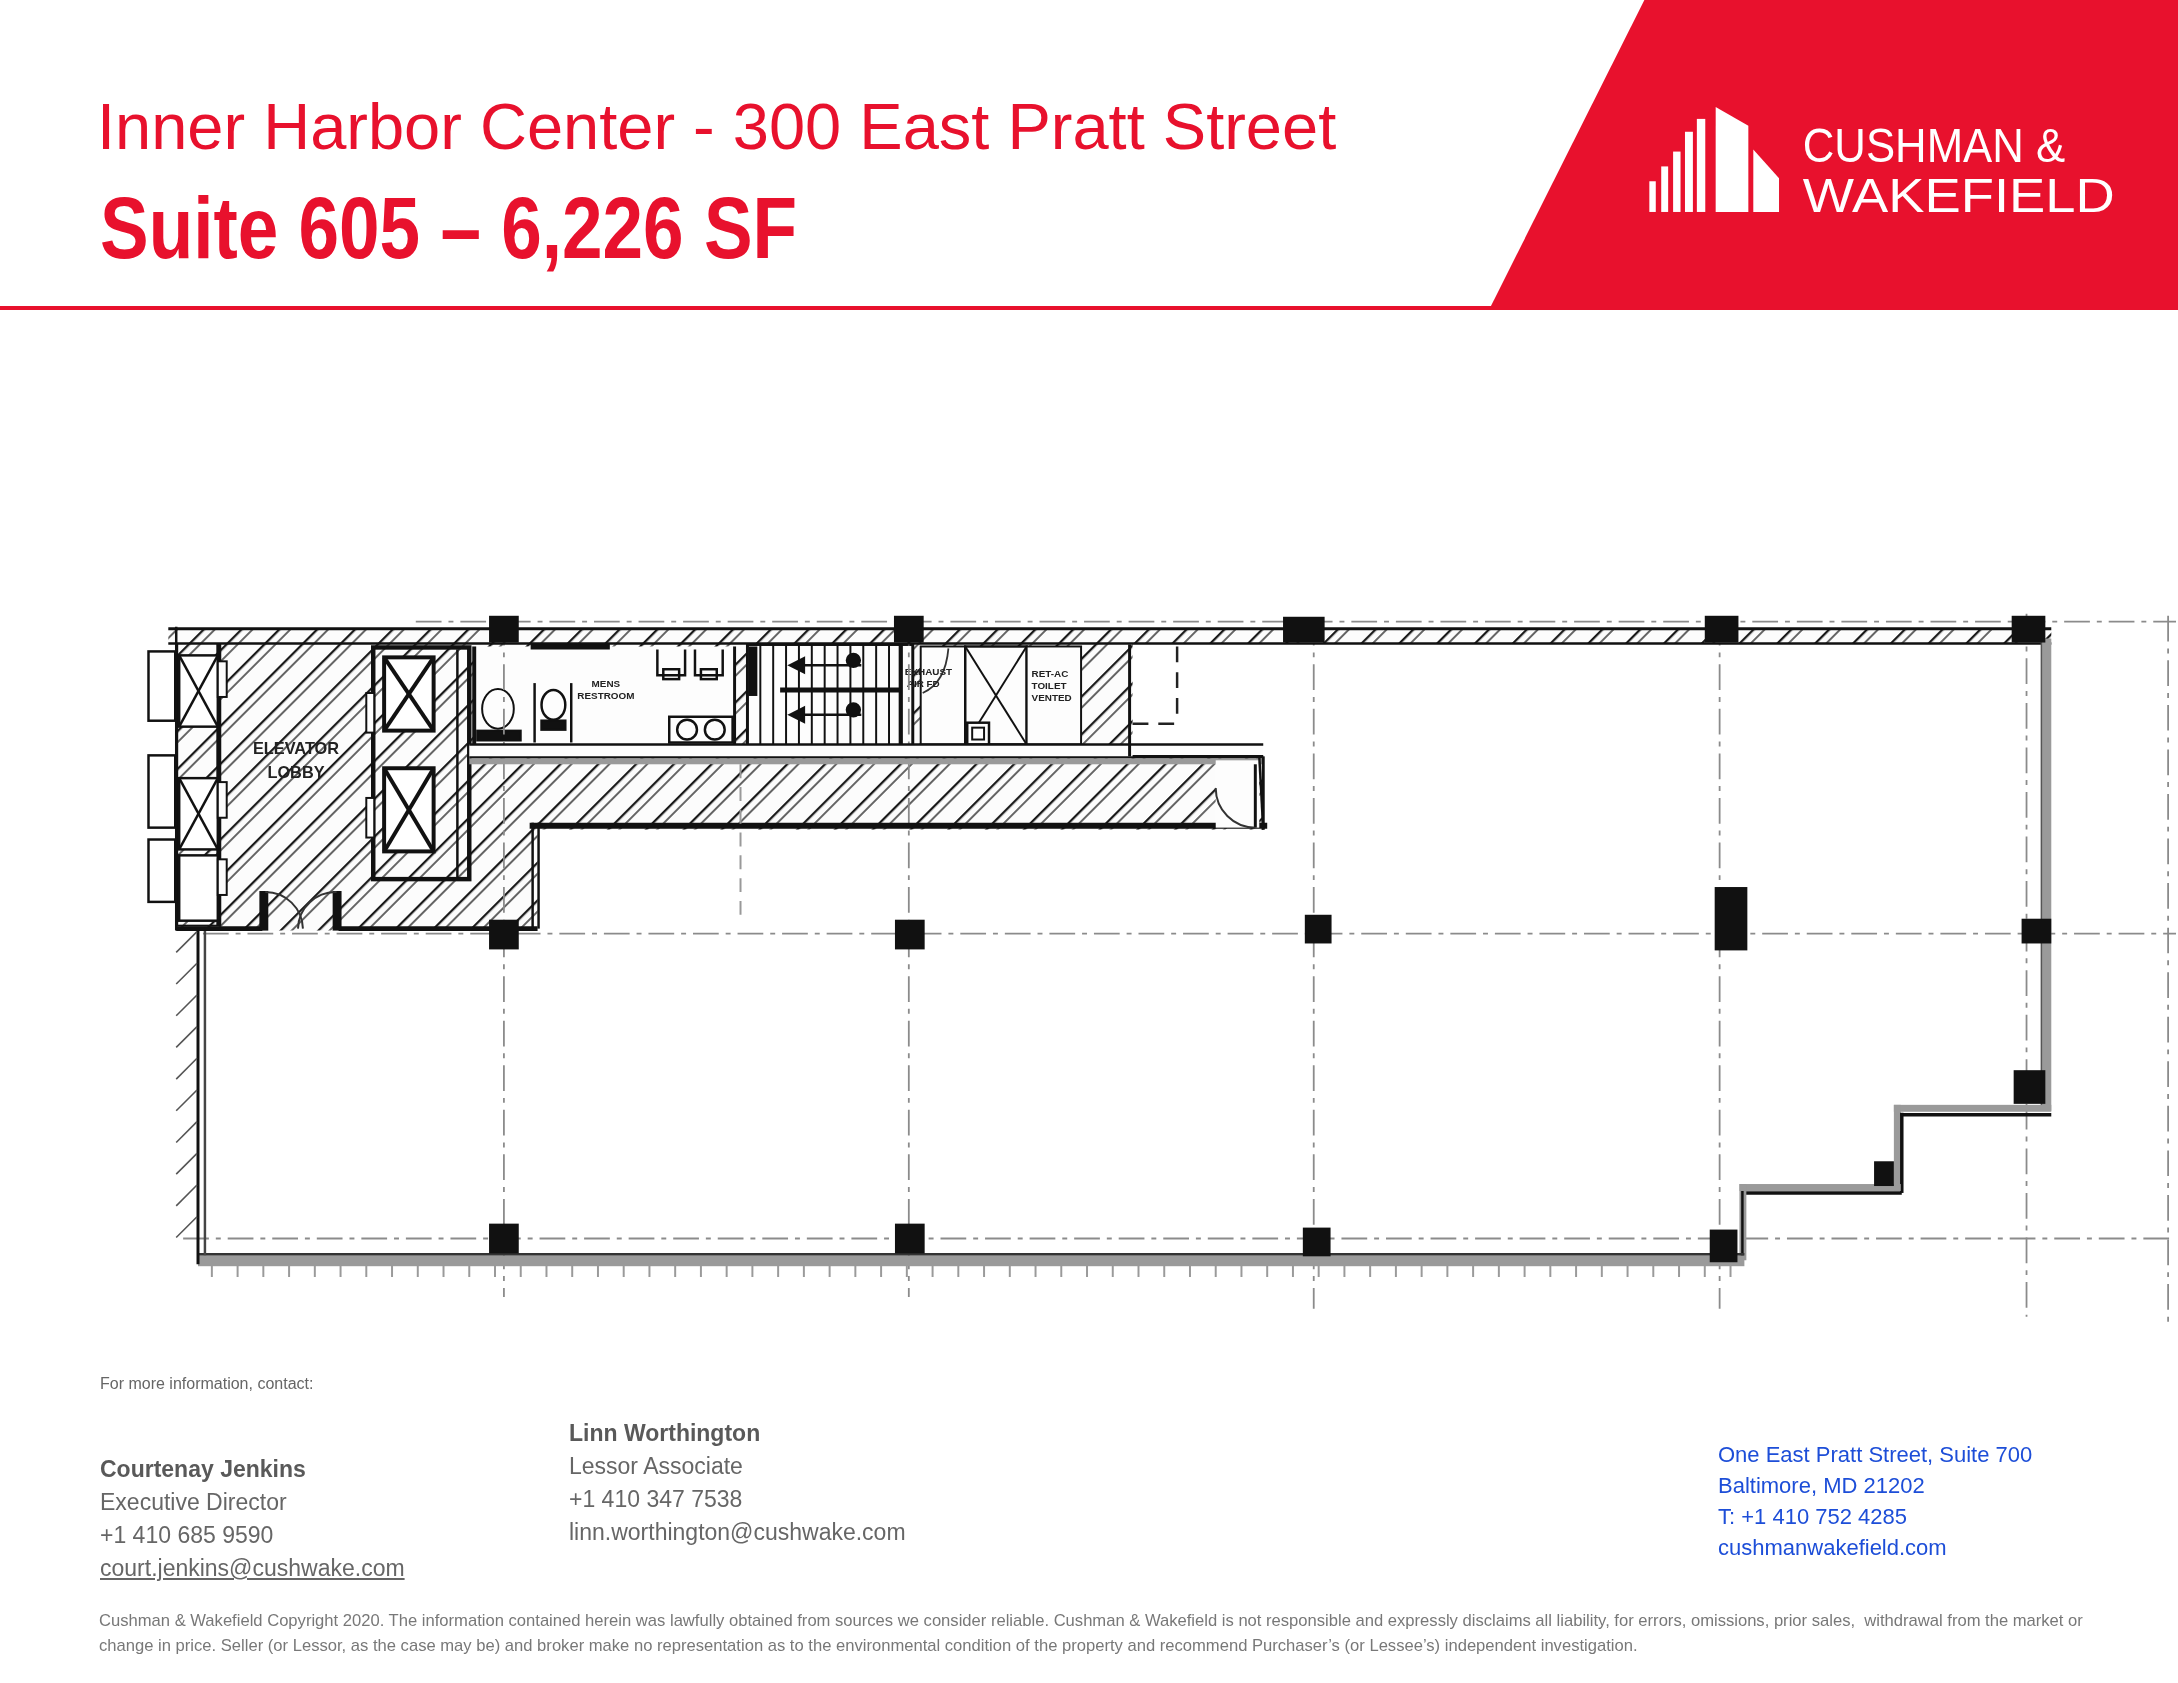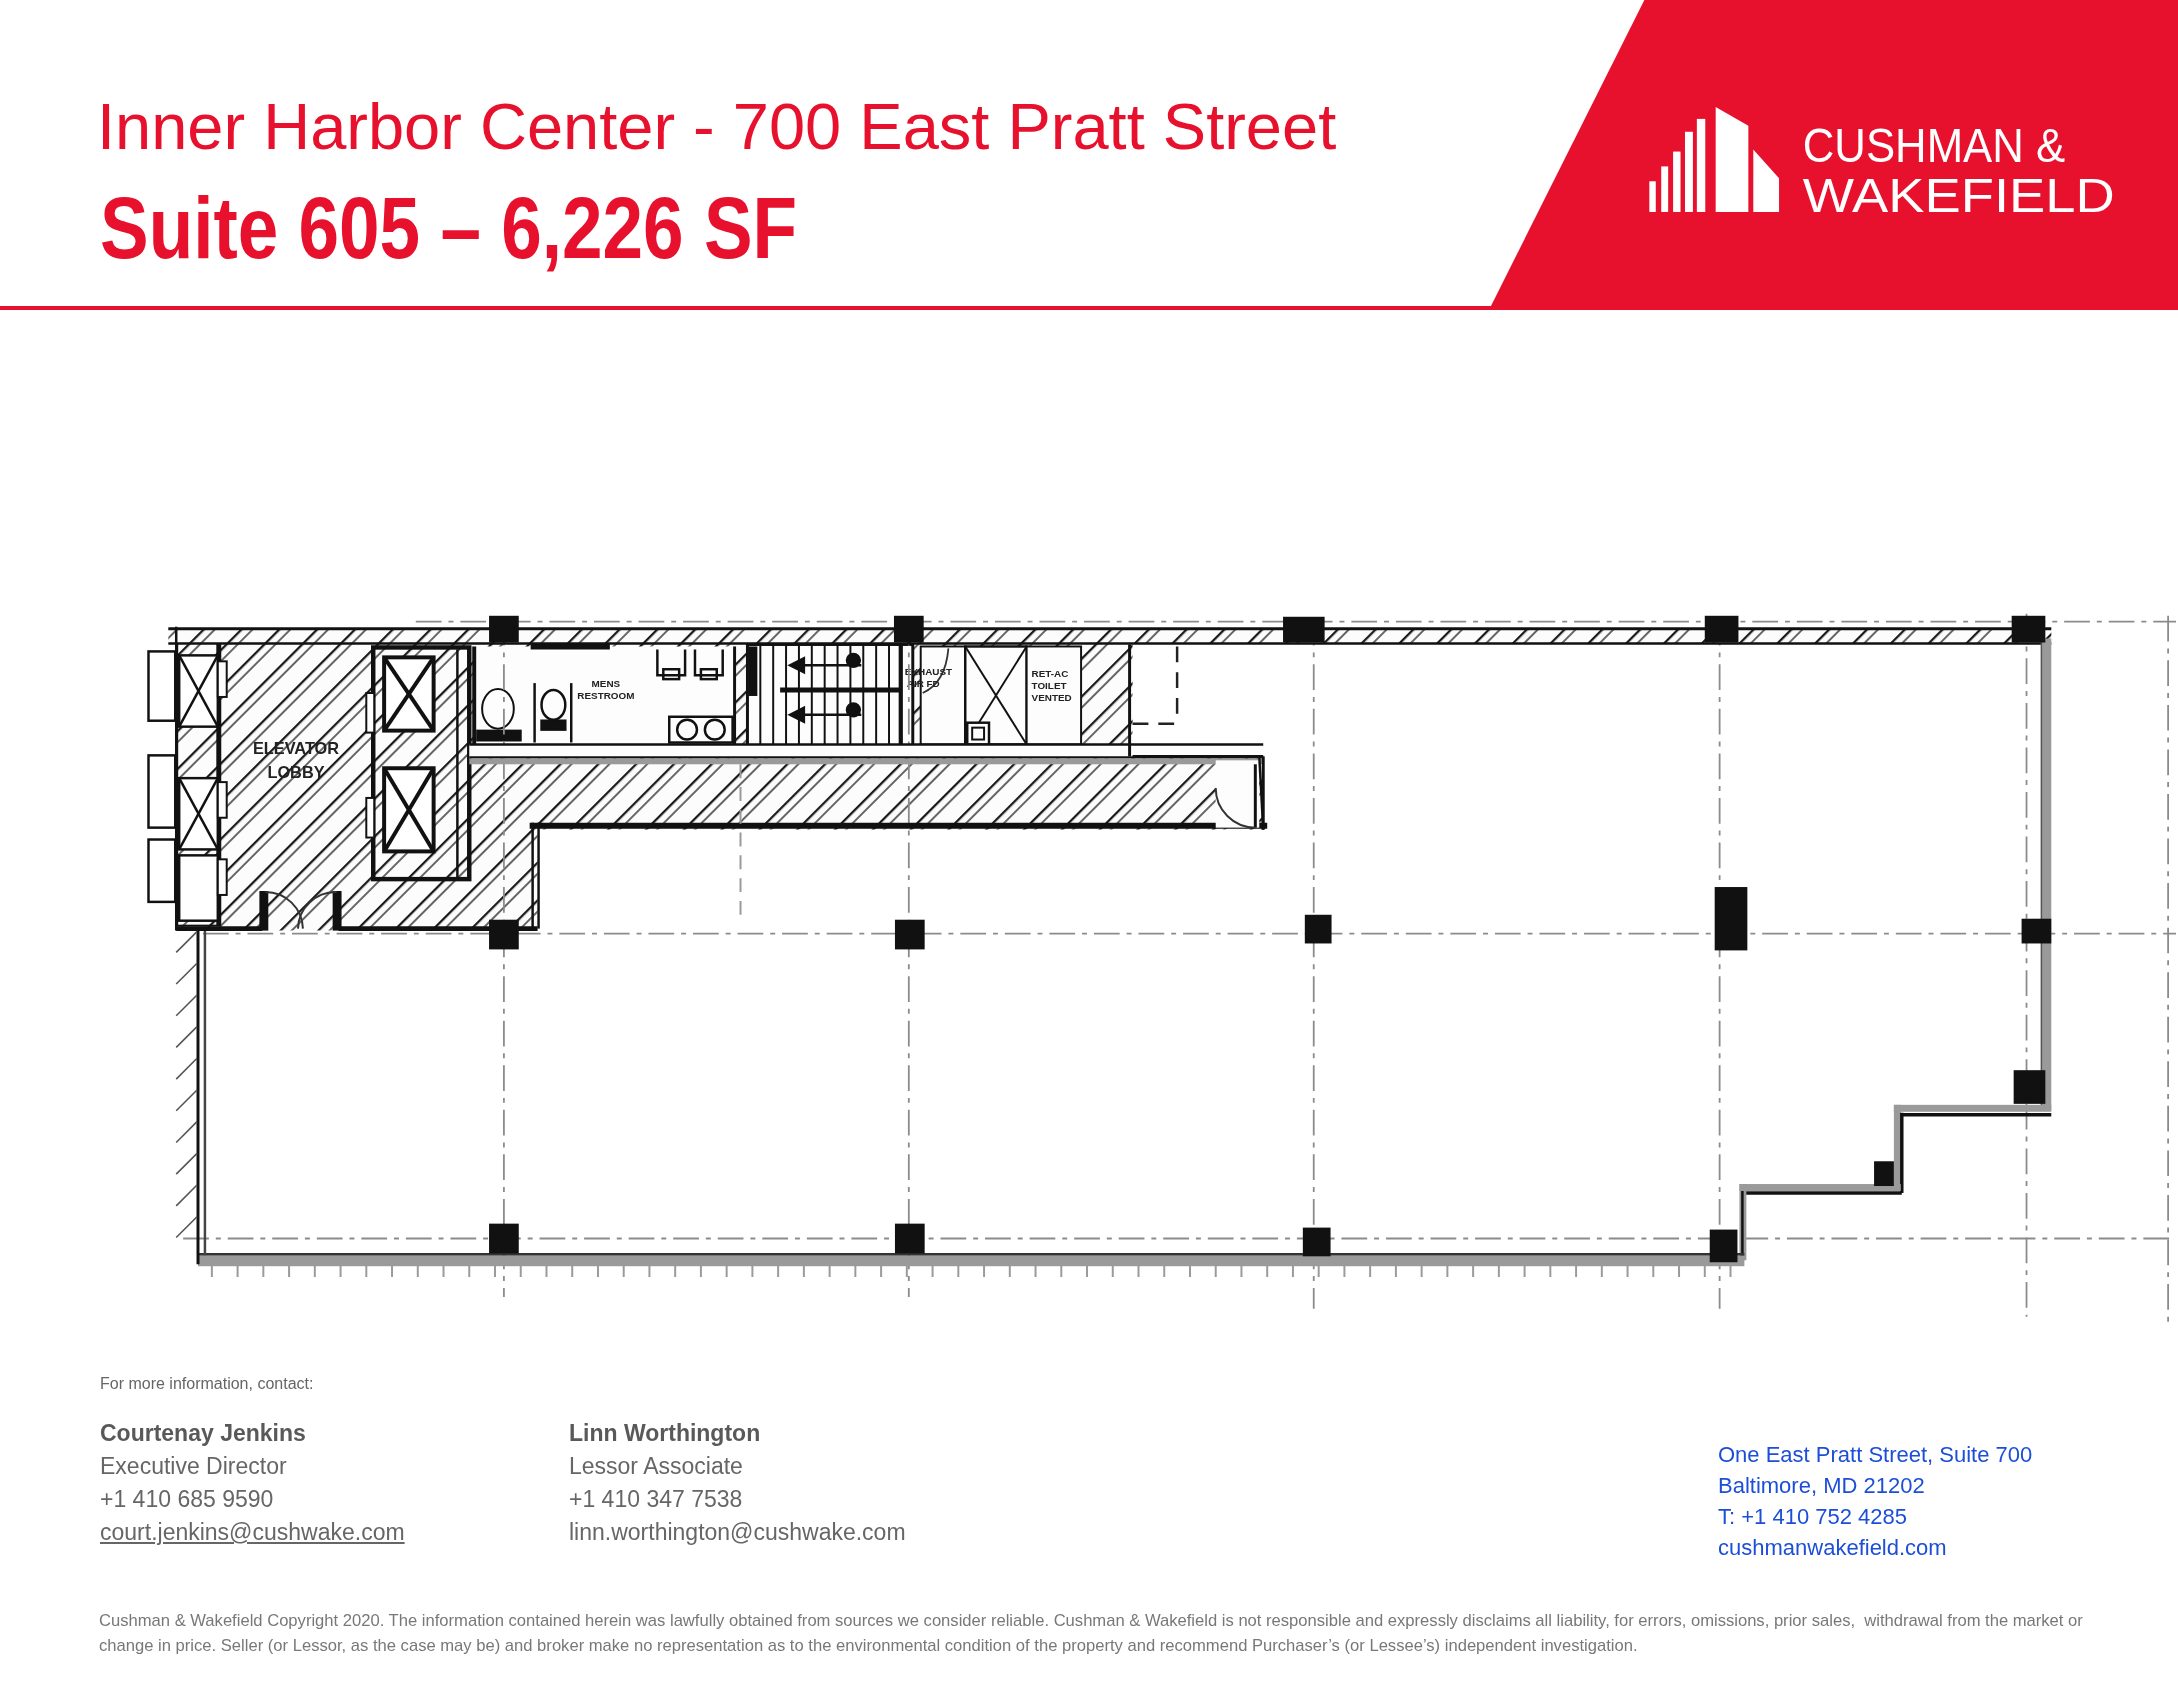--- a/index.html
+++ b/index.html
@@ -10,7 +10,7 @@
 </head>
 <body>
 
-<div class="abs" style="left:97px;top:89px;font-size:65px;color:#e8112d;white-space:nowrap;">Inner Harbor Center - 700 East Pratt Street</div>
+<div class="abs" style="left:97px;top:89px;font-size:65px;color:#e8112d;white-space:nowrap;">Inner Harbor Center - 300 East Pratt Street</div>
 
 <div class="abs" style="left:100px;top:178px;font-size:87px;font-weight:bold;color:#e8112d;white-space:nowrap;transform:scaleX(0.838);transform-origin:0 0;">Suite 605 – 6,226 SF</div>
 

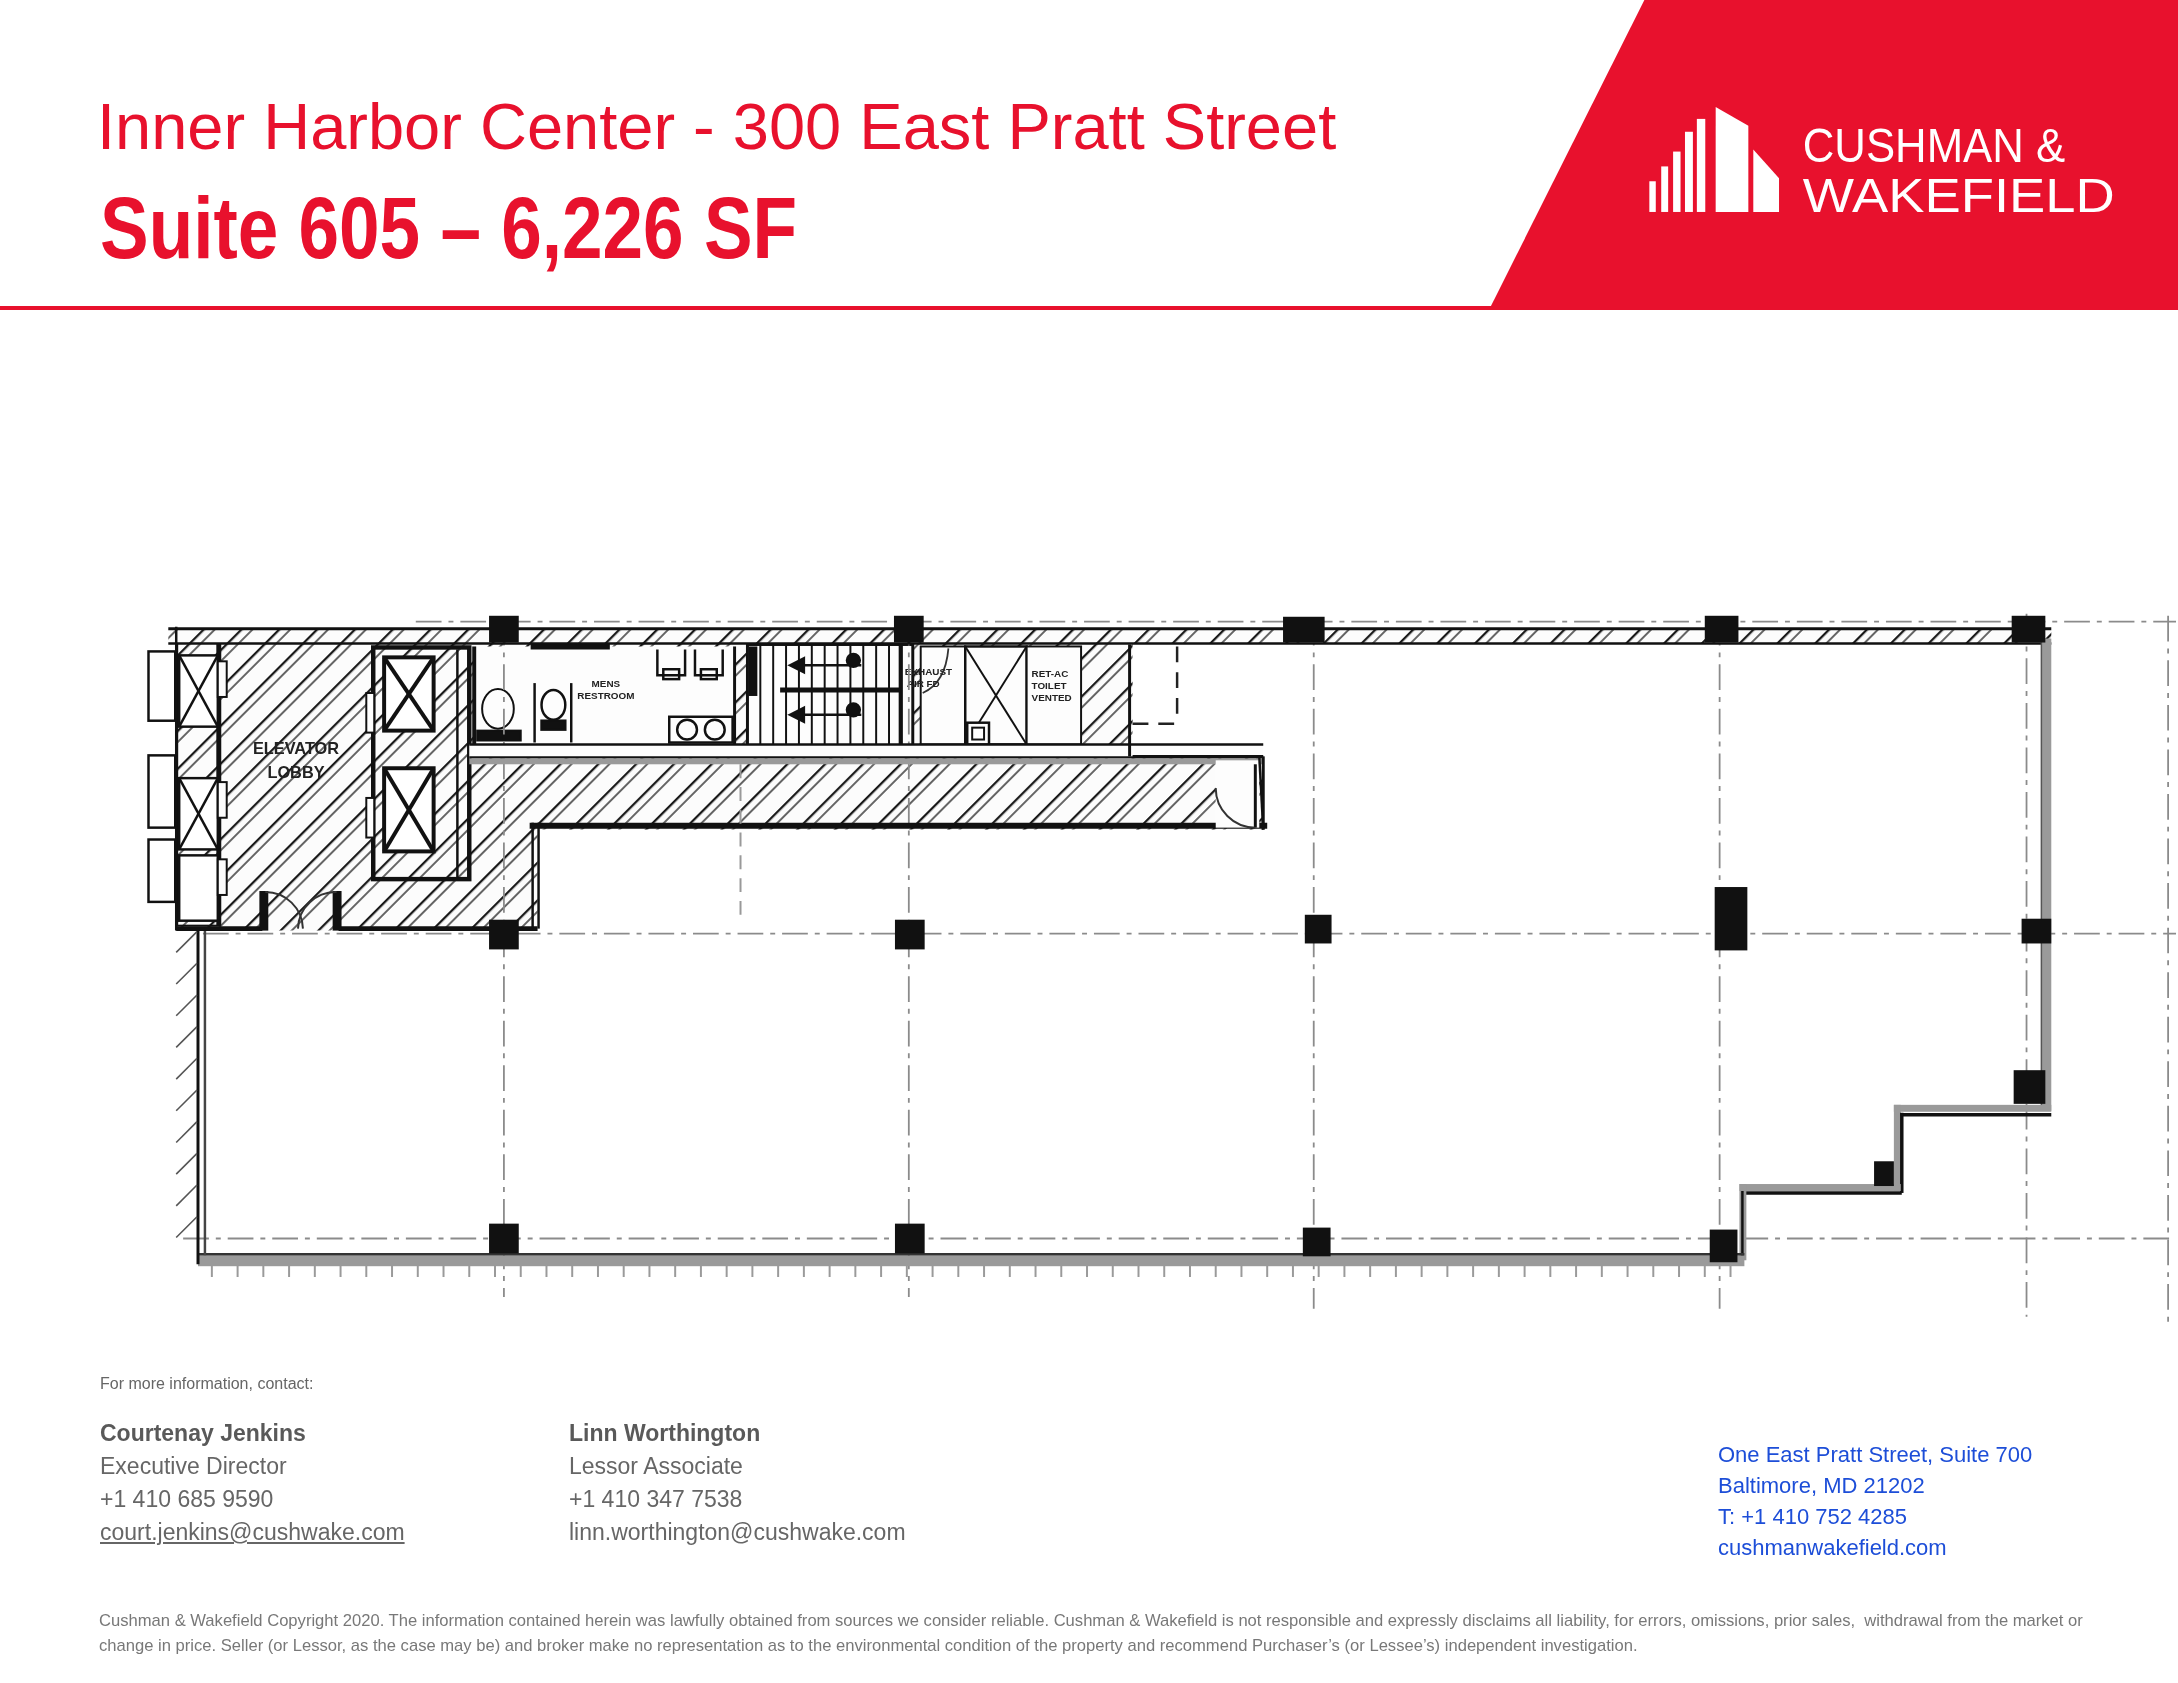--- a/index.html
+++ b/index.html
@@ -353,7 +353,7 @@
 <div class="abs" style="left:100px;top:1375px;font-size:16px;color:#666;">For more information, contact:</div>
 
 <div class="abs" style="left:100px;top:1417px;font-size:23px;color:#666;line-height:33px;">
-  <div style="font-weight:bold;color:#595959;">Courtenay Jenkins</div>
+  <div style="font-weight:bold;color:#595959;margin-top:36px;">Courtenay Jenkins</div>
   <div>Executive Director</div>
   <div>+1 410 685 9590</div>
   <div style="text-decoration:underline;">court.jenkins@cushwake.com</div>

